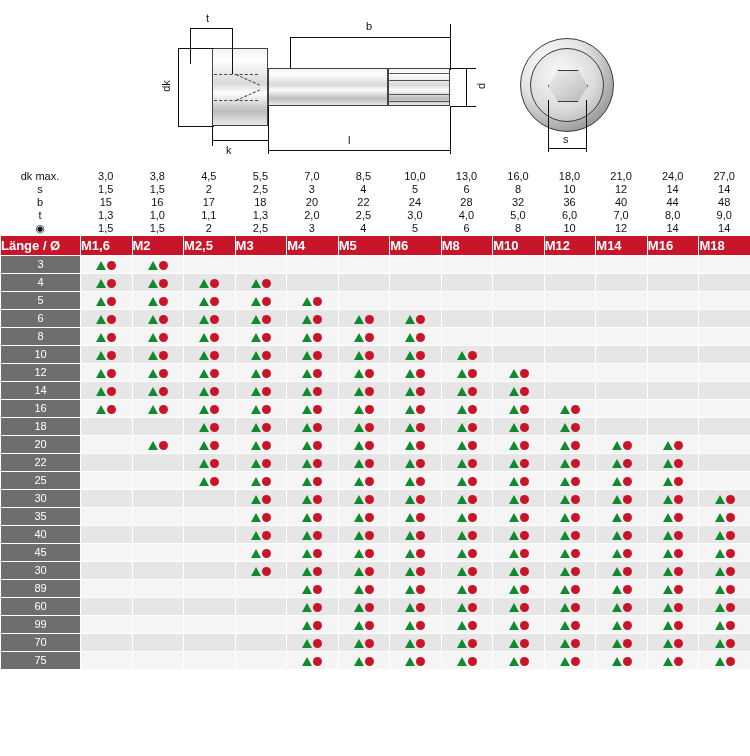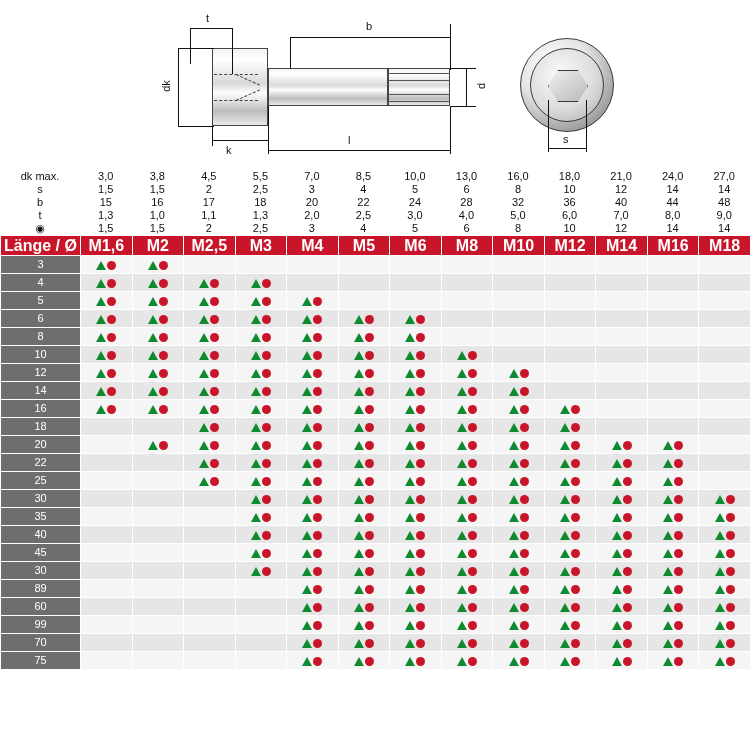--- a/index.html
+++ b/index.html
@@ -52,8 +52,8 @@
   
   .grid{border-collapse:collapse;width:750px;table-layout:fixed;}
   .grid th{
-    background:#c8152a;color:#fff;font-size:16px;font-weight:bold;
-    height:19px;line-height:19px;border:1px solid #ffffff;padding:0;text-align:center;
+    background:#c8152a;color:#fff;font-size:13px;font-weight:bold;
+    height:19px;line-height:19px;border:1px solid #ffffff;padding:0;text-align:left;
   }
   .grid th.first{background:#c8152a;}
   .grid td{

